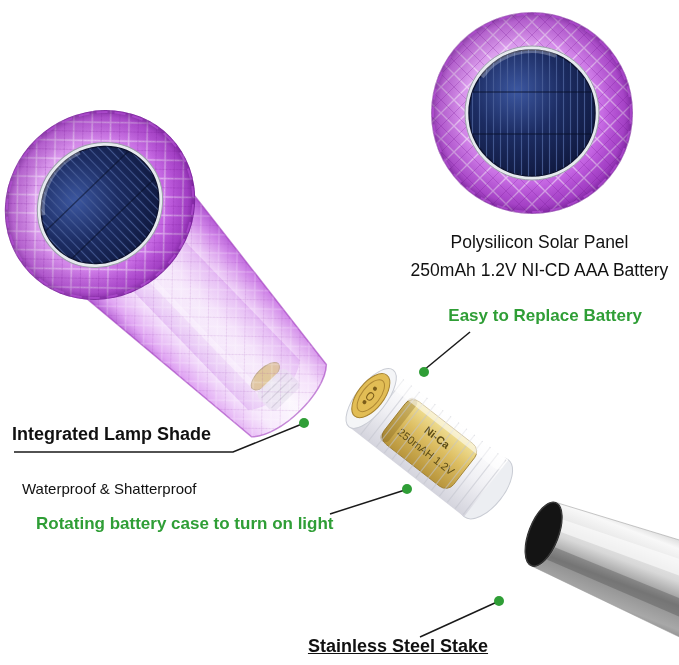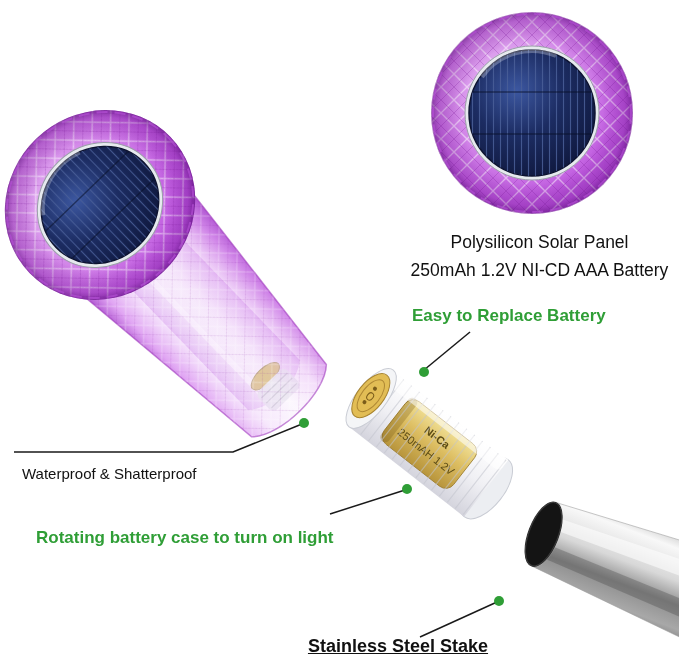--- a/index.html
+++ b/index.html
@@ -186,7 +186,7 @@
     <div>250mAh 1.2V NI-CD AAA Battery</div>
   </div>
 
-  <div class="label green" style="left:412px;top:306px;width:230px;text-align:left;font-size:17px;">Easy to Replace Battery</div>
+  <div class="label green" style="left:412px;top:306px;width:230px;text-align:right;font-size:17px;">Easy to Replace Battery</div>
 
 
   <div class="label" style="left:22px;top:465px;font-size:15px;">Waterproof &amp; Shatterproof</div>

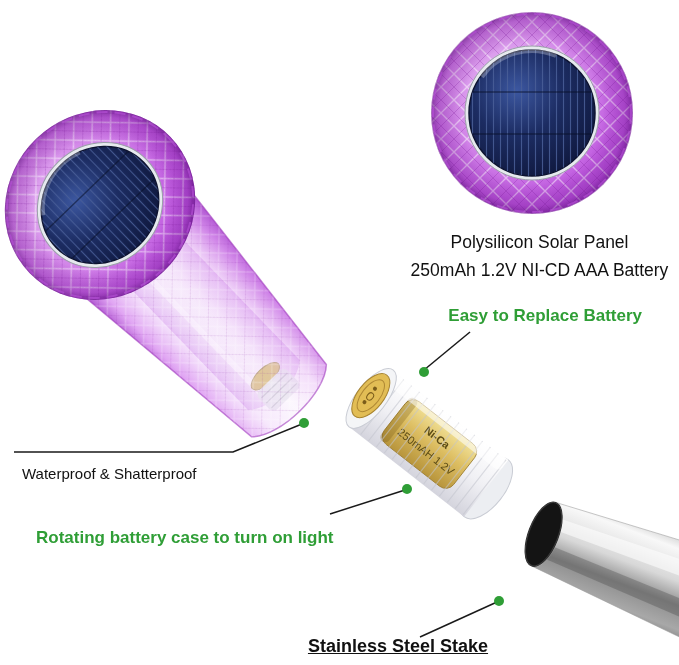--- a/index.html
+++ b/index.html
@@ -188,6 +188,7 @@
 
   <div class="label green" style="left:412px;top:306px;width:230px;text-align:right;font-size:17px;">Easy to Replace Battery</div>
 
+  <div class="label bold" style="left:12px;top:424px;font-size:18px;">Integrated Lamp Shade</div>
 
   <div class="label" style="left:22px;top:465px;font-size:15px;">Waterproof &amp; Shatterproof</div>
 

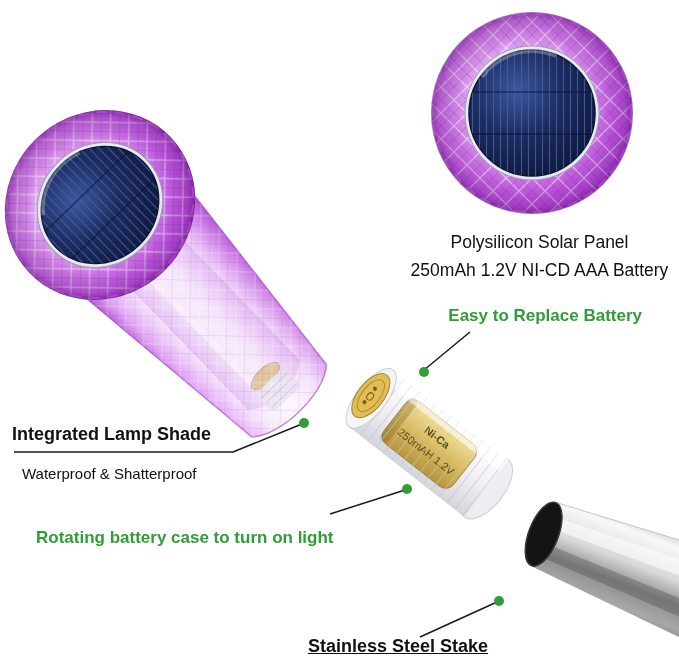--- a/index.html
+++ b/index.html
@@ -190,7 +190,7 @@
 
   <div class="label bold" style="left:12px;top:424px;font-size:18px;">Integrated Lamp Shade</div>
 
-  <div class="label" style="left:22px;top:465px;font-size:15px;">Waterproof &amp; Shatterproof</div>
+  <div class="label" style="left:22px;top:480px;font-size:15px;">Waterproof &amp; Shatterproof</div>
 
   <div class="label green" style="left:36px;top:528px;font-size:17px;">Rotating battery case to turn on light</div>
 

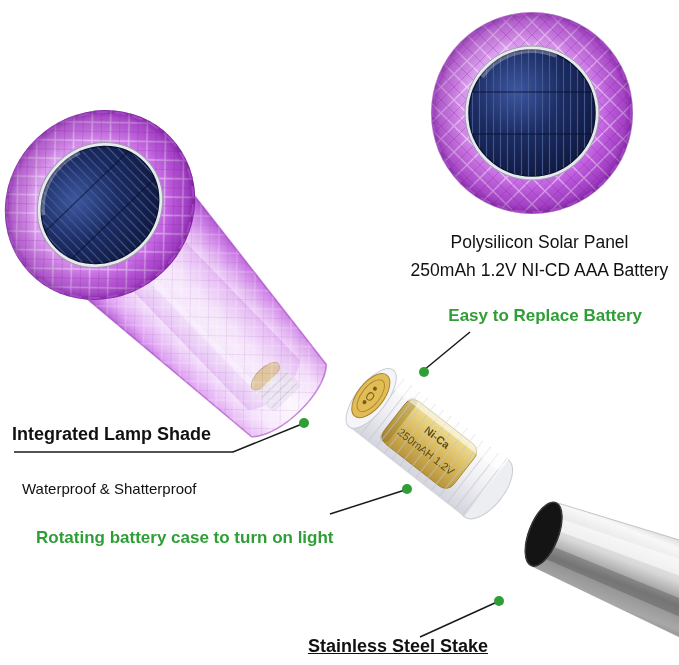--- a/index.html
+++ b/index.html
@@ -192,7 +192,7 @@
 
   <div class="label" style="left:22px;top:480px;font-size:15px;">Waterproof &amp; Shatterproof</div>
 
-  <div class="label green" style="left:36px;top:528px;font-size:17px;">Rotating battery case to turn on light</div>
+  <div class="label green" style="left:36px;top:514px;font-size:17px;">Rotating battery case to turn on light</div>
 
   <div class="label bold" style="left:298px;top:636px;width:200px;text-align:center;font-size:18px;text-decoration:underline;">Stainless Steel Stake</div>
 

